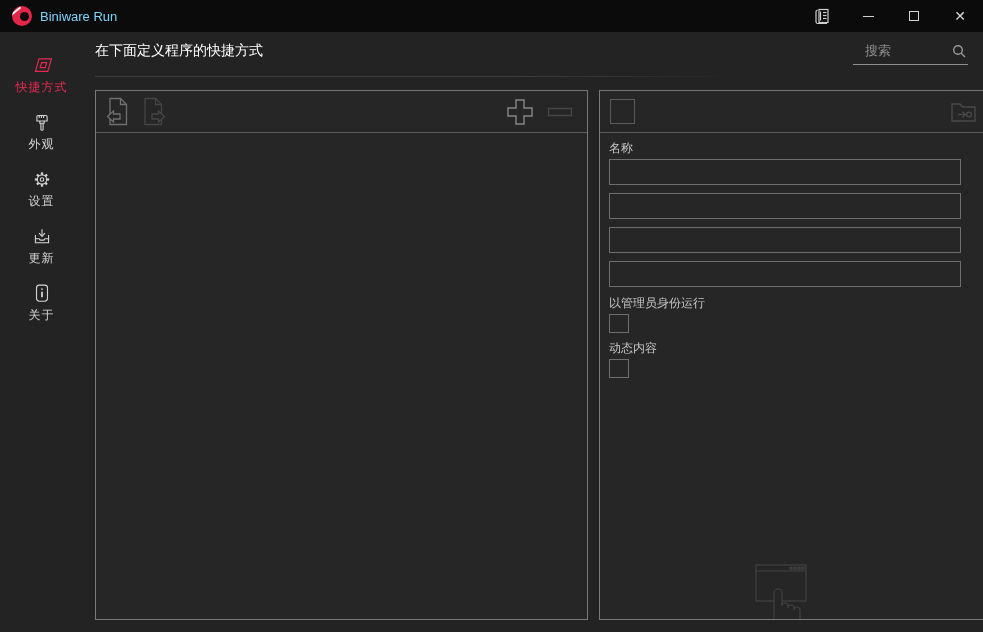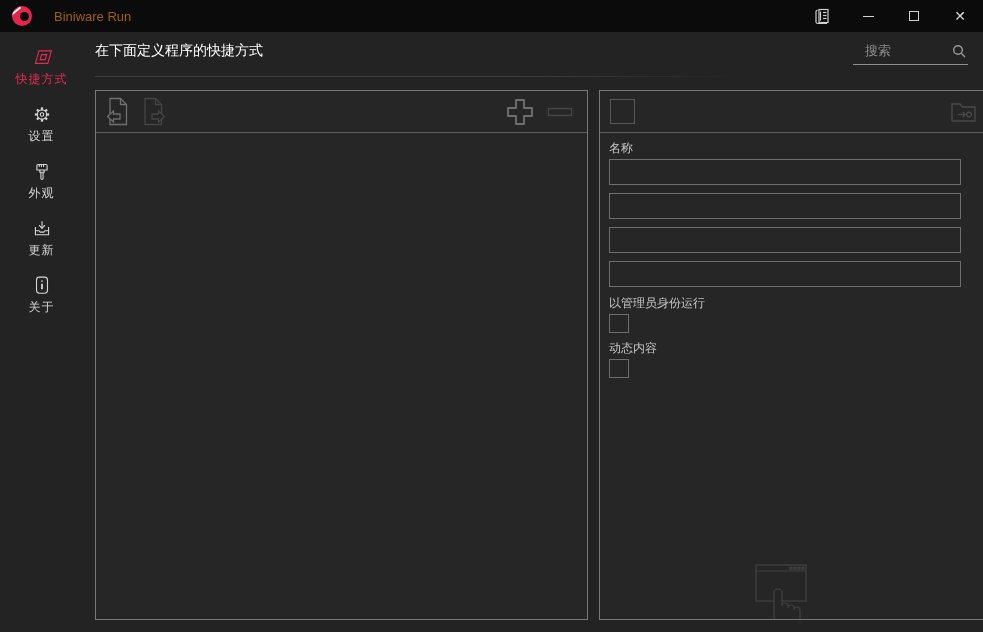--- a/index.html
+++ b/index.html
@@ -21,7 +21,7 @@
   .logo { position:relative; width:20px; height:20px; margin-left:12px; border-radius:50%; background:#e5264b; overflow:hidden; }
   .logo-hole { position:absolute; left:8px; top:6px; width:9px; height:9px; border-radius:50%; background:#0b0b0b; }
   .logo-slash { position:absolute; left:-2px; top:4px; width:12px; height:2px; background:#f3f3f3; transform:rotate(-40deg); }
-  .app-title { margin-left:22px; font-size:13px; color:#a16207; }
+  .app-title { margin-left:8px; font-size:13px; color:#7dd3fc; }
   .tb-btns { margin-left:auto; display:flex; height:100%; }
   .tb-btn { width:46px; height:32px; display:flex; align-items:center; justify-content:center; background:transparent; border:none; color:#d2d2d2; cursor:default; }
   .min-glyph { display:block; width:11px; height:1px; background:#d2d2d2; }

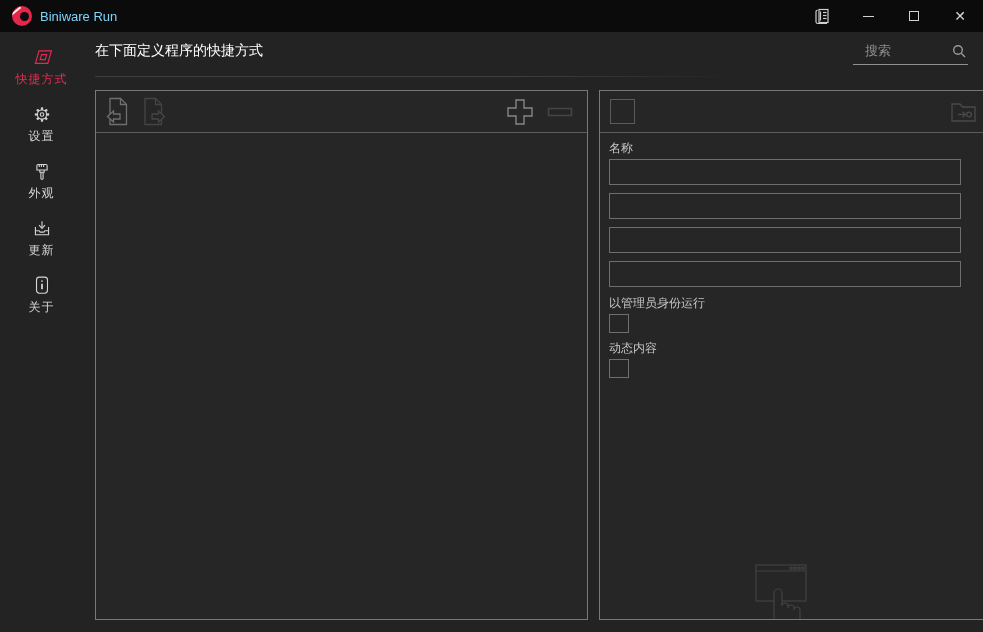--- a/index.html
+++ b/index.html
@@ -29,7 +29,7 @@
   .close-glyph { font-size:14px; color:#d8d8d8; line-height:1; }
 
   
-  .sidebar { position:absolute; left:0; top:32px; width:83px; height:600px; display:flex; flex-direction:column; align-items:center; padding-top:16px; }
+  .sidebar { position:absolute; left:0; top:32px; width:83px; height:600px; display:flex; flex-direction:column; align-items:center; padding-top:24px; }
   .side-item { display:flex; flex-direction:column; align-items:center; margin-bottom:17px; width:100%; height:40px; justify-content:flex-end; }
   .side-label { font-size:12px; color:#d6d6d6; margin-top:4px; letter-spacing:1px; }
   .side-item.active .side-label { color:#e62a52; }

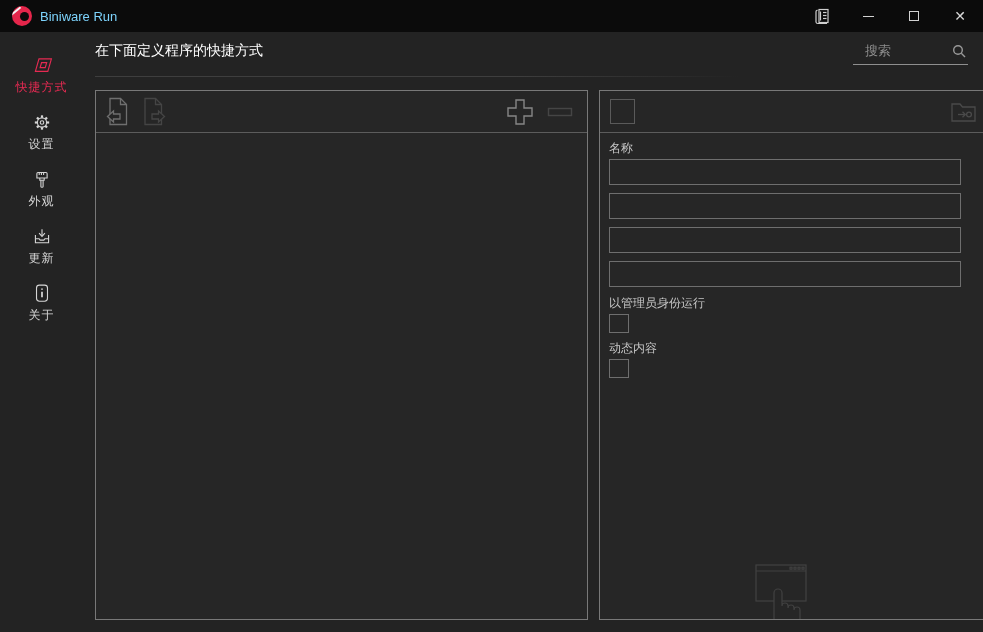--- a/index.html
+++ b/index.html
@@ -106,6 +106,19 @@
   <div class="side-item">
     <svg width="26" height="26" viewBox="0 0 26 26">
       <g class="icon-stroke" stroke-width="1.5">
+        <path d="M6,11 V5 q0,-1.5 1.5,-1.5 h11 q1.5,0 1.5,1.5 v6 z"></path>
+        <line x1="9.2" y1="3.5" x2="9.2" y2="7"></line>
+        <line x1="12.2" y1="3.5" x2="12.2" y2="7"></line>
+        <line x1="15.2" y1="3.5" x2="15.2" y2="7"></line>
+        <path d="M10,11 v3 h6 v-3"></path>
+        <path d="M11.5,14 v8.5 q0,1 1.5,1 q1.5,0 1.5,-1 V14"></path>
+      </g>
+    </svg>
+    <span class="side-label">外观</span>
+  </div>
+  <div class="side-item">
+    <svg width="26" height="26" viewBox="0 0 26 26">
+      <g class="icon-stroke" stroke-width="1.5">
         <circle cx="13" cy="13" r="6.3"></circle>
         <circle cx="13" cy="13" r="2.4"></circle>
       </g>
@@ -121,19 +134,6 @@
       </g>
     </svg>
     <span class="side-label">设置</span>
-  </div>
-  <div class="side-item">
-    <svg width="26" height="26" viewBox="0 0 26 26">
-      <g class="icon-stroke" stroke-width="1.5">
-        <path d="M6,11 V5 q0,-1.5 1.5,-1.5 h11 q1.5,0 1.5,1.5 v6 z"></path>
-        <line x1="9.2" y1="3.5" x2="9.2" y2="7"></line>
-        <line x1="12.2" y1="3.5" x2="12.2" y2="7"></line>
-        <line x1="15.2" y1="3.5" x2="15.2" y2="7"></line>
-        <path d="M10,11 v3 h6 v-3"></path>
-        <path d="M11.5,14 v8.5 q0,1 1.5,1 q1.5,0 1.5,-1 V14"></path>
-      </g>
-    </svg>
-    <span class="side-label">外观</span>
   </div>
   <div class="side-item">
     <svg width="26" height="26" viewBox="0 0 26 26">

